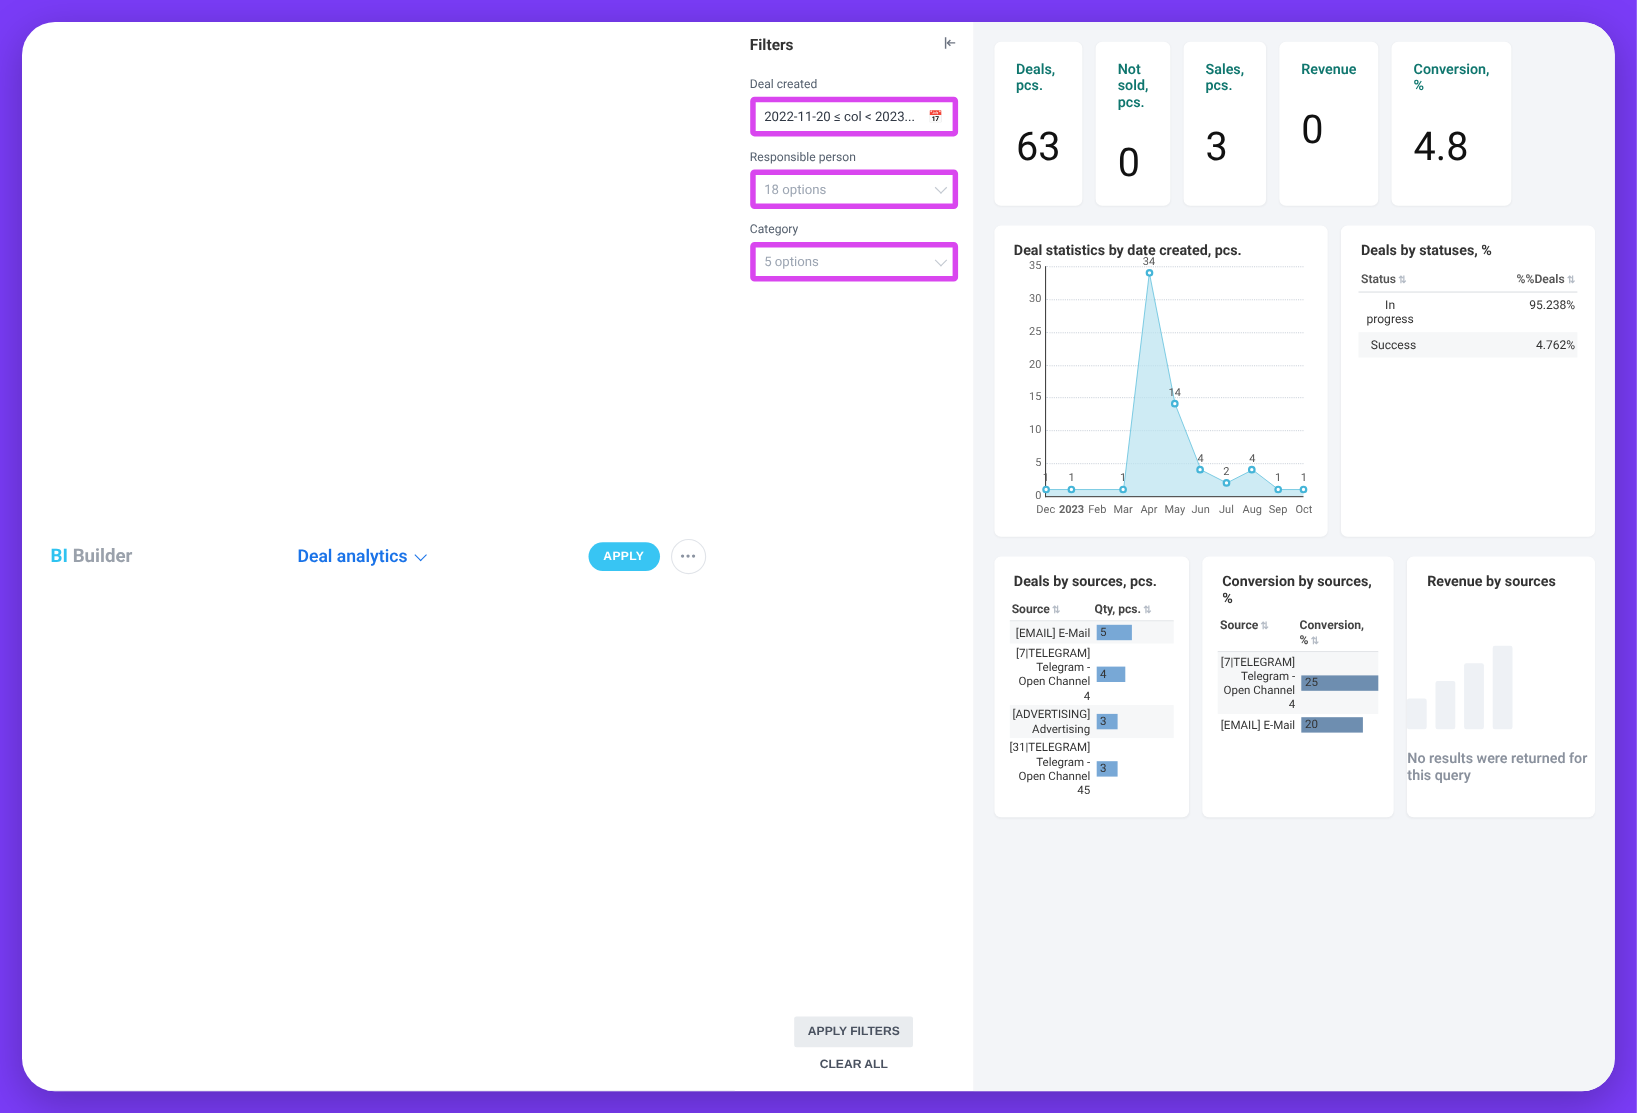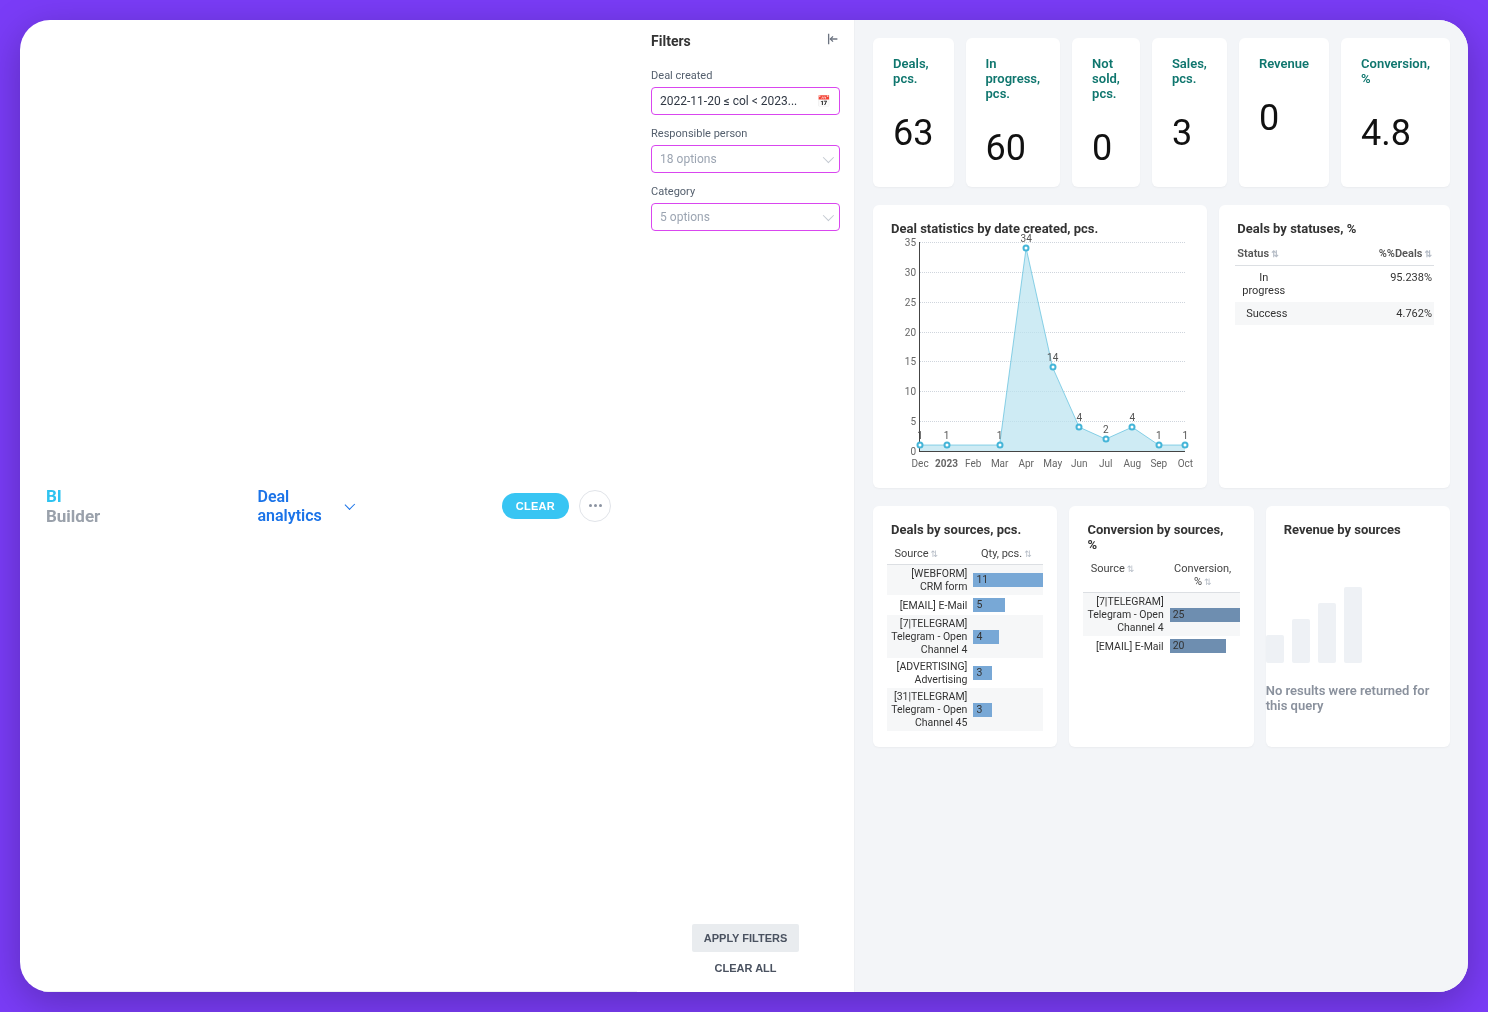--- a/index.html
+++ b/index.html
@@ -286,10 +286,6 @@
           <div class="card kpi">
             <div class="label">Deals, pcs.</div>
             <div class="value">63</div>
-          </div>
-          <div class="card kpi">
-            <div class="label">In progress, pcs.</div>
-            <div class="value">60</div>
           </div>
           <div class="card kpi">
             <div class="label">Not sold, pcs.</div>

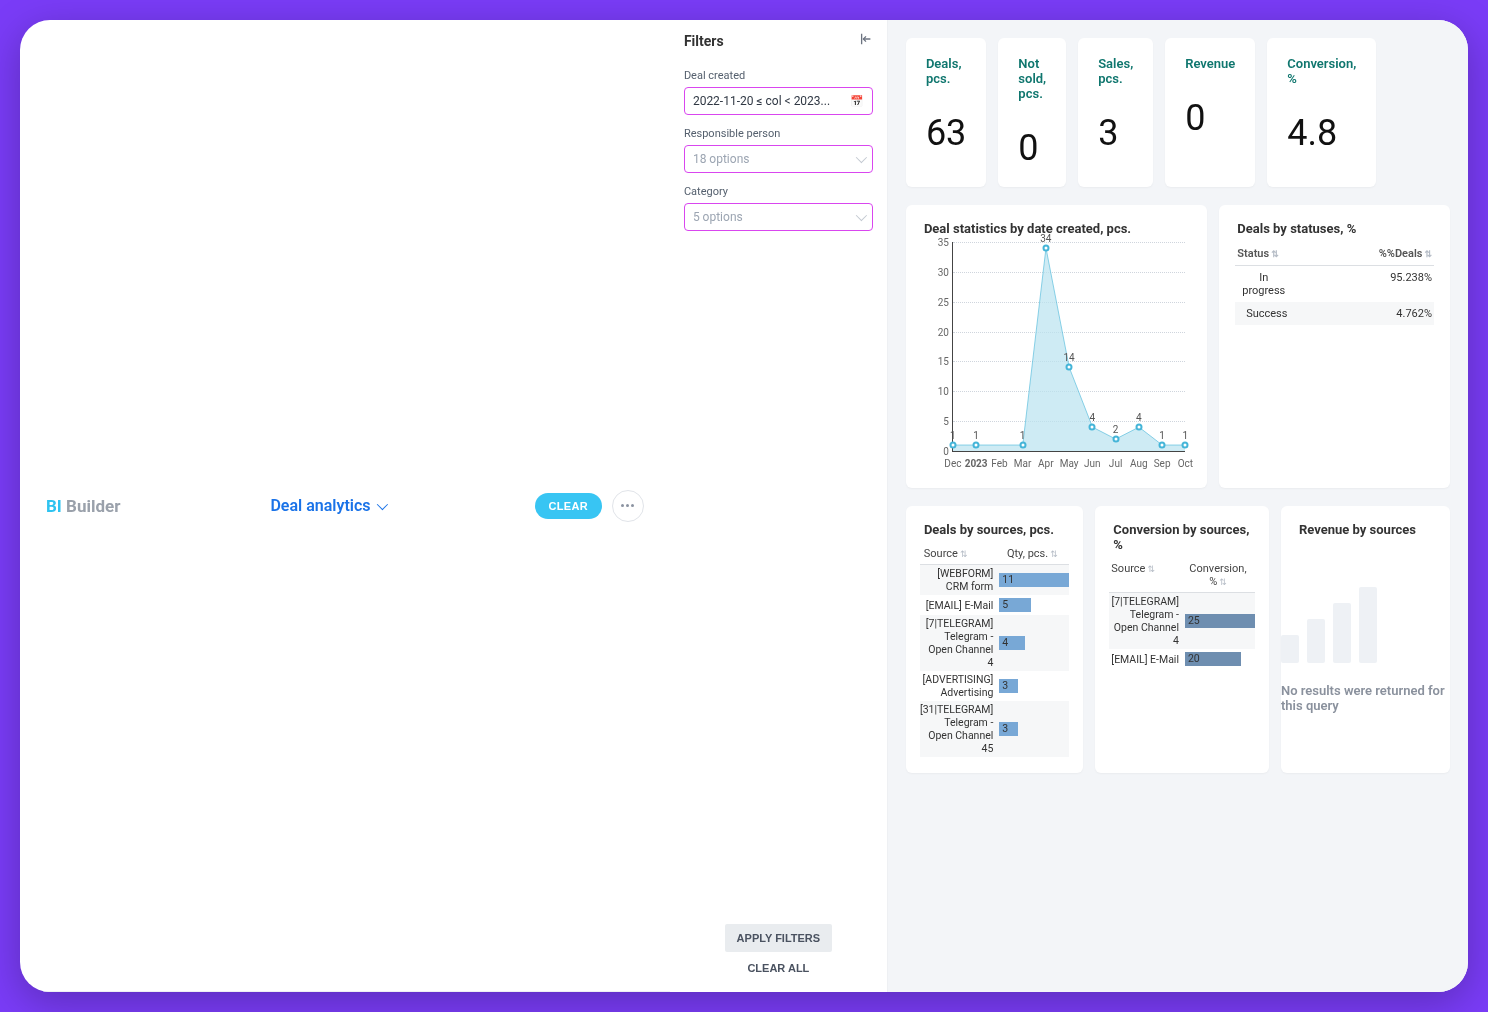--- a/index.html
+++ b/index.html
@@ -78,7 +78,7 @@
   .collapse-ic { cursor: pointer; color: #6c7380; }
   .flabel { font-size: 11px; color: #55606e; margin-top: 12px; margin-bottom: 5px; }
   .fselect {
-    border: 1px solid #d946ef;
+    border: 5px solid #d946ef;
     border-radius: 4px;
     padding: 6px 8px;
     font-size: 12px;

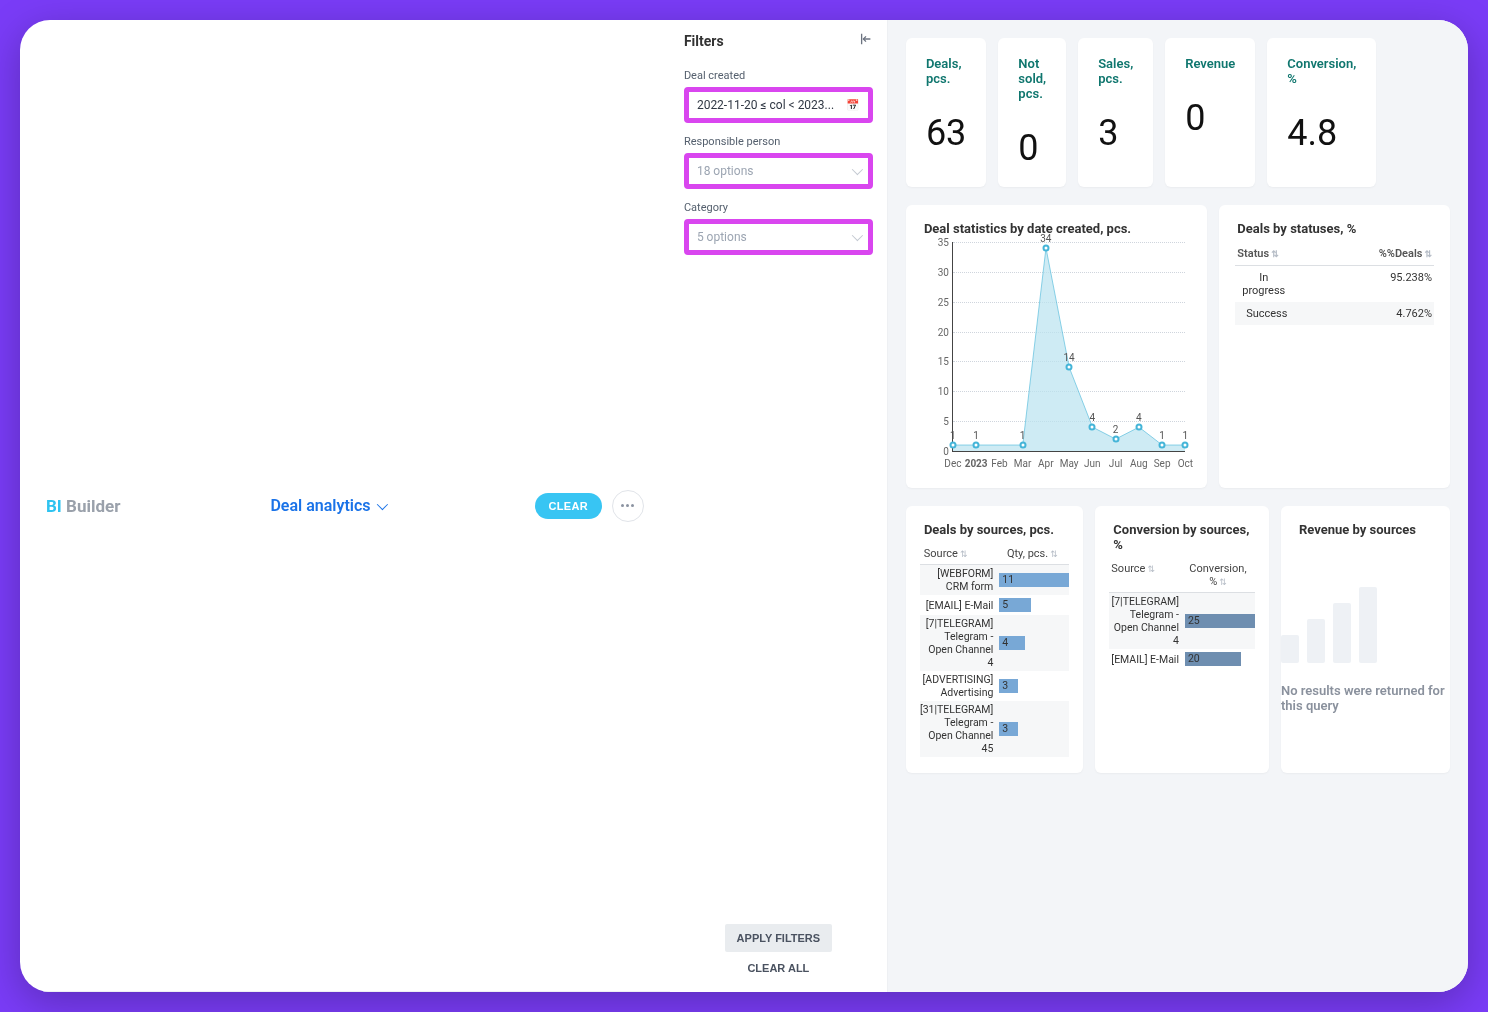--- a/index.html
+++ b/index.html
@@ -234,7 +234,7 @@
       <span class="chev"></span>
     </div>
     <div class="top-right">
-      <button class="edit-btn">CLEAR</button>
+      <button class="edit-btn">APPLY</button>
       <button class="more-btn">
         <span></span>
         <span></span>

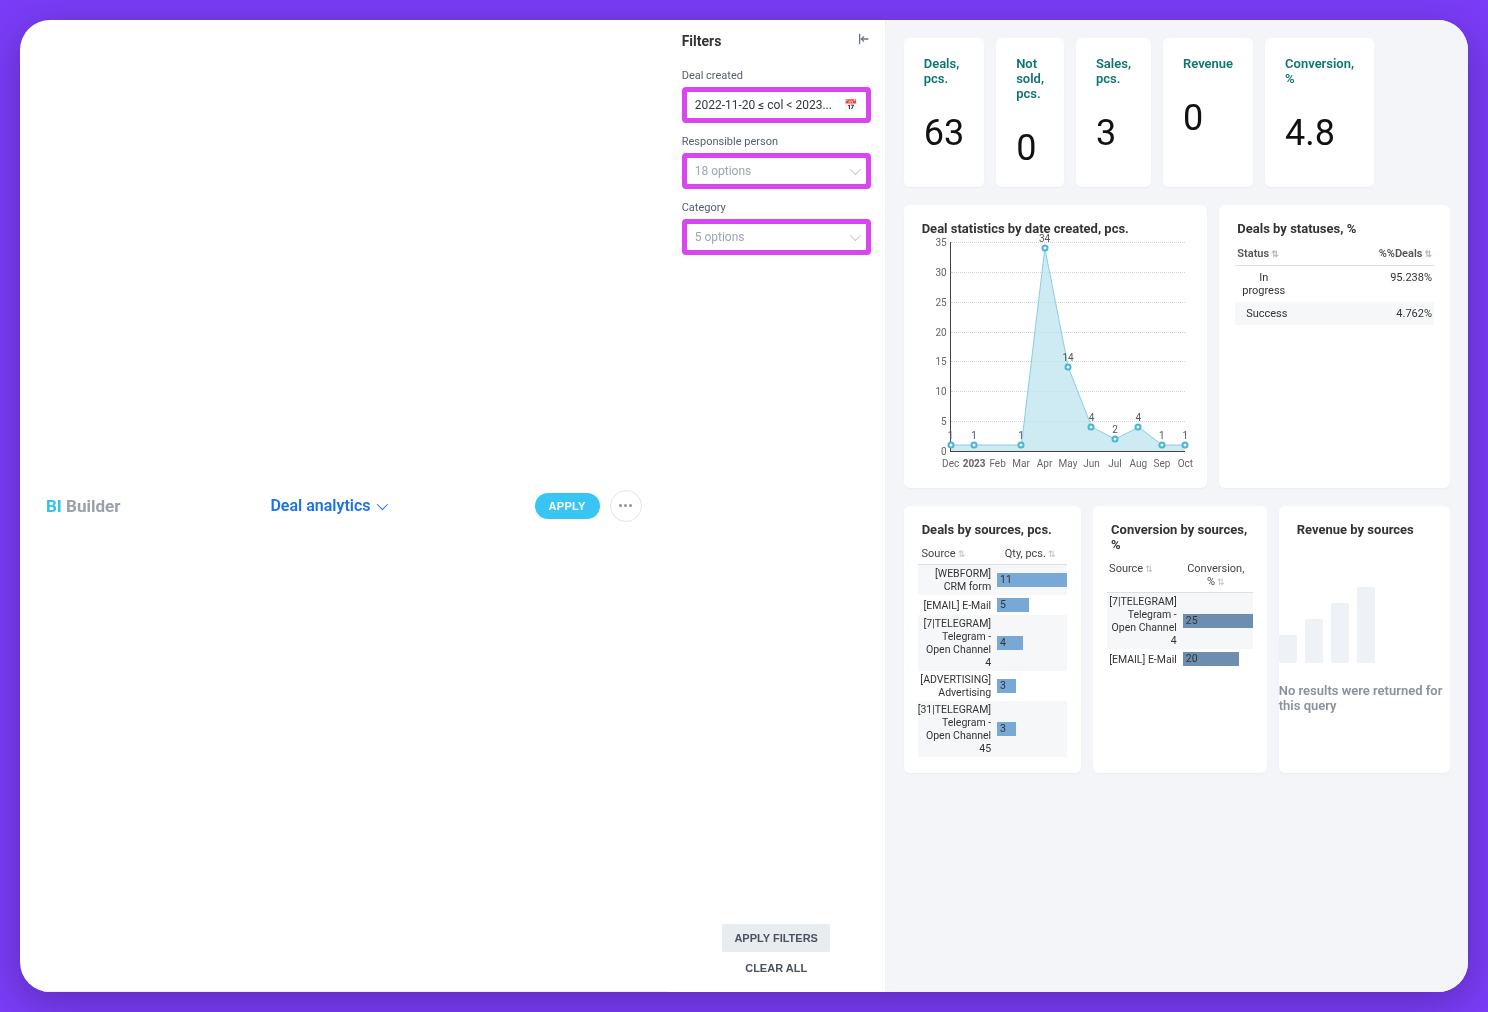--- a/index.html
+++ b/index.html
@@ -188,10 +188,10 @@
   .bar-head {
     display: grid;
     grid-template-columns: 1fr 70px;
-    font-size: 11px; font-weight: 400; color: #444;
+    font-size: 11px; font-weight: 700; color: #444;
     border-bottom: 1px solid #dcdfe3;
     padding: 4px 2px;
-    text-align: center;
+    text-align: left;
     gap: 28px;
   }
   .bar-row {

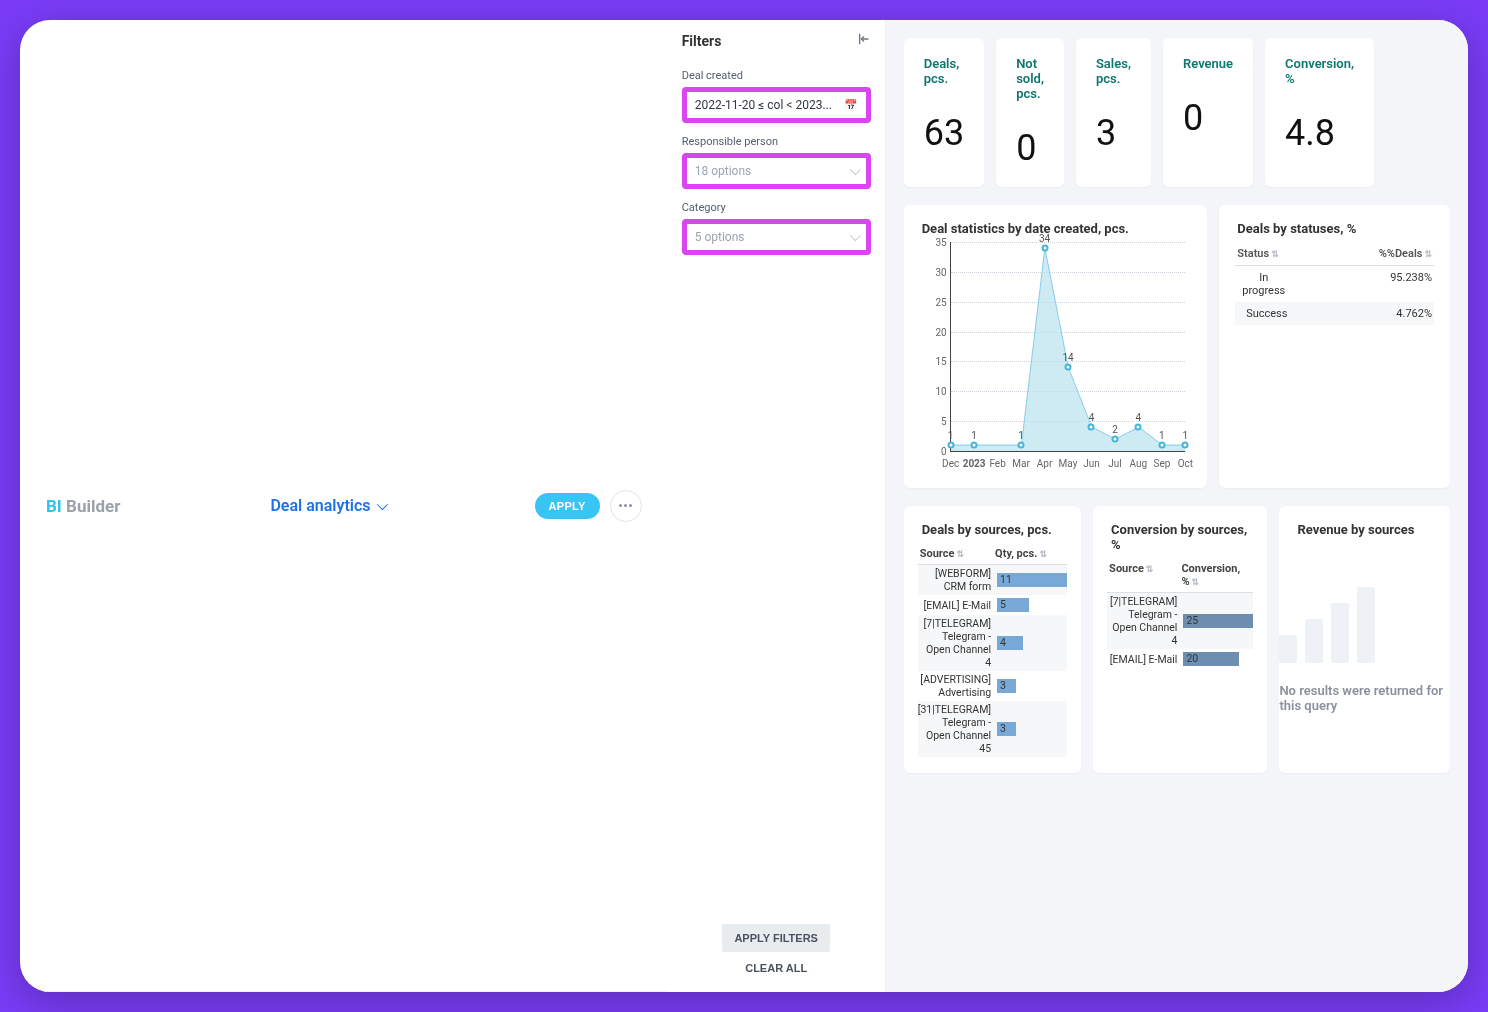--- a/index.html
+++ b/index.html
@@ -397,13 +397,6 @@
             </div>
             <div id="dbs-rows">
                 <div class="bar-row">
-                  <div class="bar-label">[WEBFORM] CRM form</div>
-                  <div class="bar-cell">
-                    <div class="bar-fill" style="width:100%"></div>
-                    <div class="bar-val">11</div>
-                  </div>
-                </div>
-                <div class="bar-row">
                   <div class="bar-label">[EMAIL] E-Mail</div>
                   <div class="bar-cell">
                     <div class="bar-fill" style="width:45.45454545454545%"></div>

